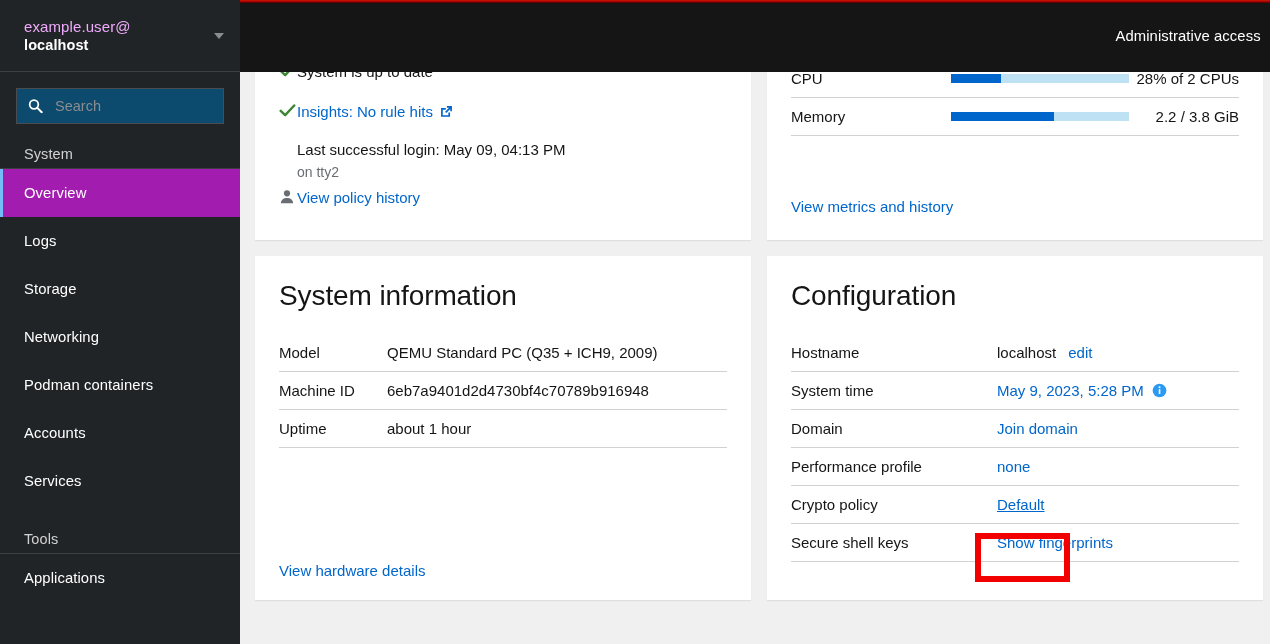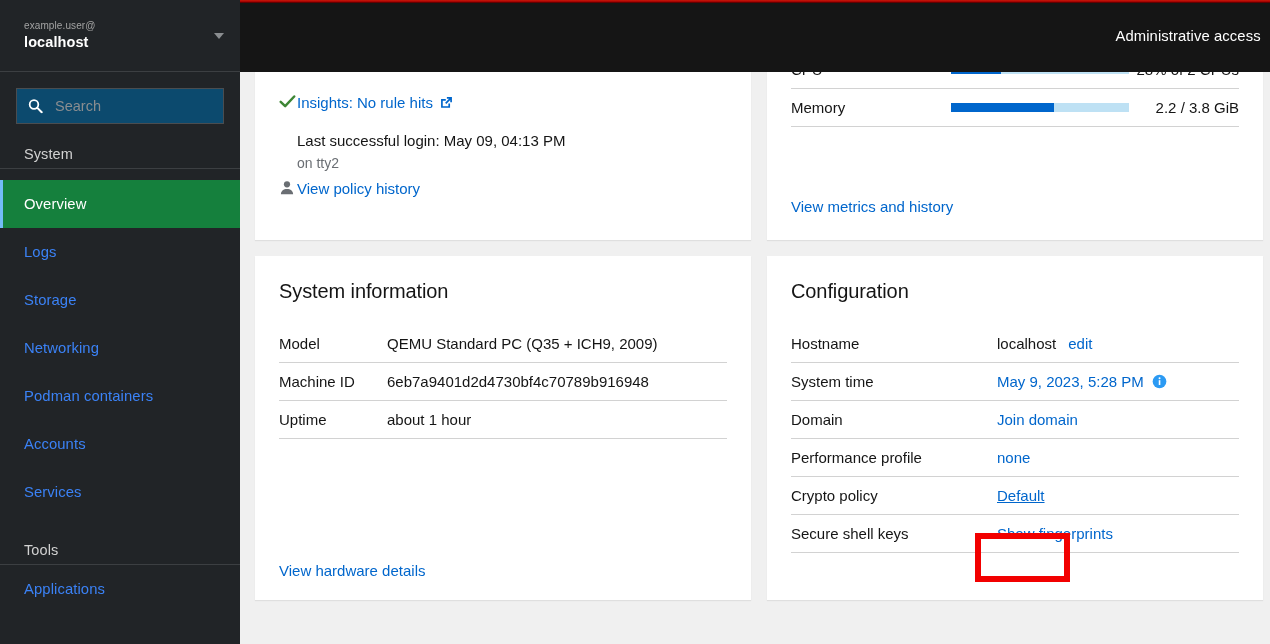--- a/index.html
+++ b/index.html
@@ -29,7 +29,7 @@
     cursor: pointer;
   }
   .sb-user { line-height: 1.28; }
-  .sb-user .u1 { font-size: 10px; color: #a3a3a3; font-weight: 400; letter-spacing: .1px;}
+  .sb-user .u1 { font-size: 15px; color: #f0abfc; font-weight: 400; letter-spacing: .1px;}
   .sb-user .u2 { font-size: 14.5px; color: #ffffff; font-weight: 700; letter-spacing: .1px;}
   .sb-caret {
     position: absolute; right: 16px; top: 50%; transform: translateY(-50%);

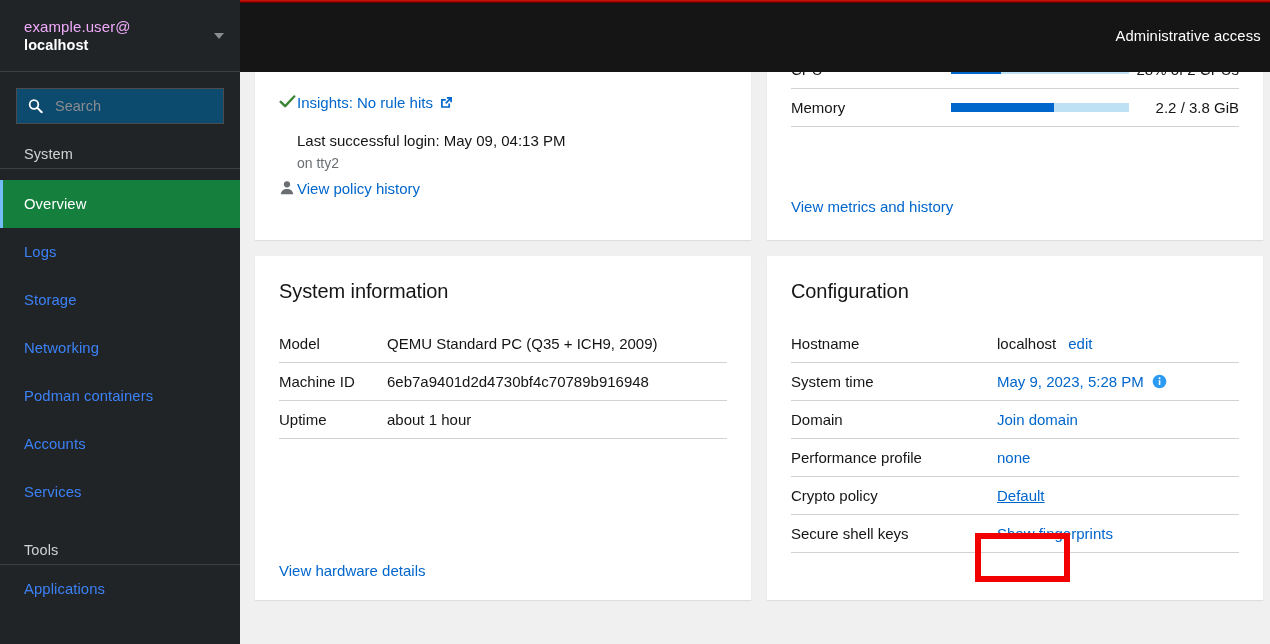--- a/index.html
+++ b/index.html
@@ -78,9 +78,8 @@
     letter-spacing: .1px;
   }
   .sb-item.active {
-    background: #15803d;
+    background: #a21caf;
     color: #ffffff;
-    margin-top: 11px;
   }
   .sb-item.active::before {
     content: "";

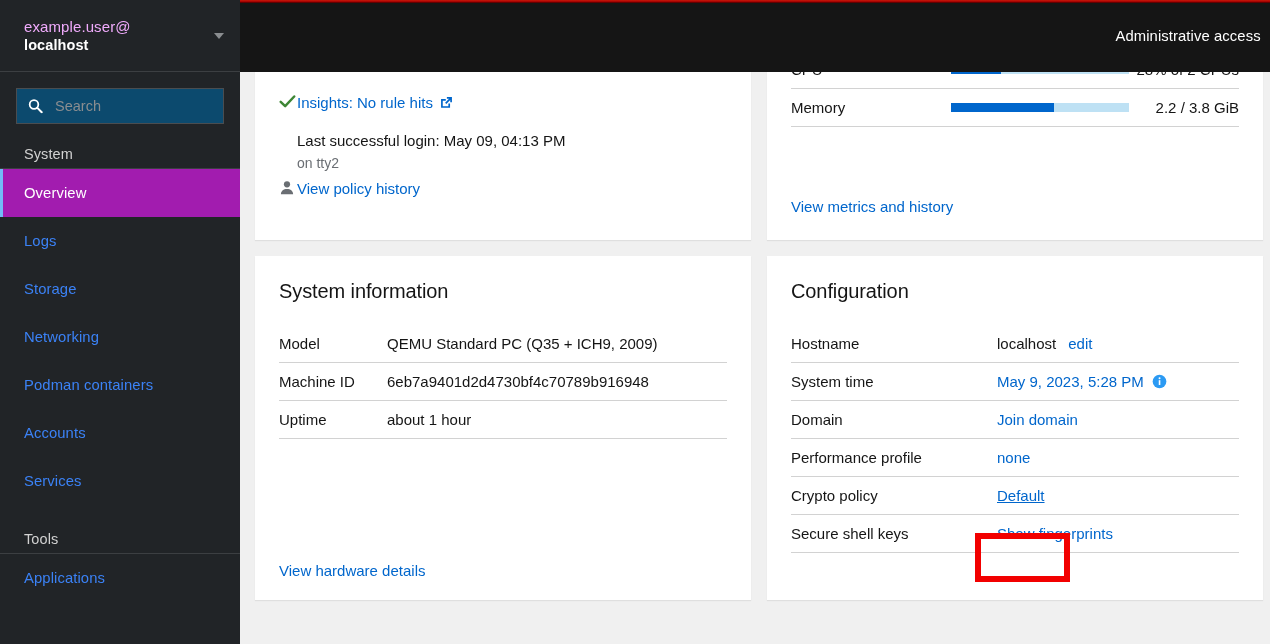--- a/index.html
+++ b/index.html
@@ -72,7 +72,7 @@
     display: flex; align-items: center;
     padding-left: 24px;
     font-size: 14.8px;
-    color: #3b82f6;
+    color: #ffffff;
     cursor: pointer;
     position: relative;
     letter-spacing: .1px;

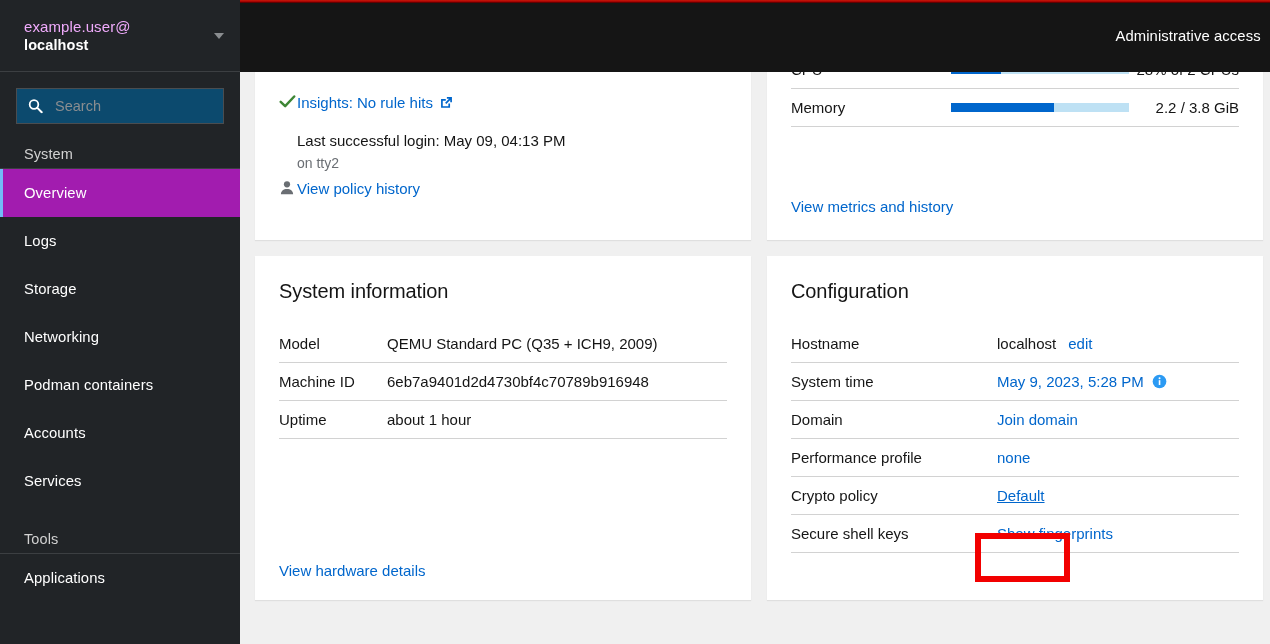--- a/index.html
+++ b/index.html
@@ -140,7 +140,7 @@
     position: relative;
   }
   .card-title {
-    font-size: 20px;
+    font-size: 28px;
     font-weight: 400;
     color: #151515;
     letter-spacing: -.1px;

